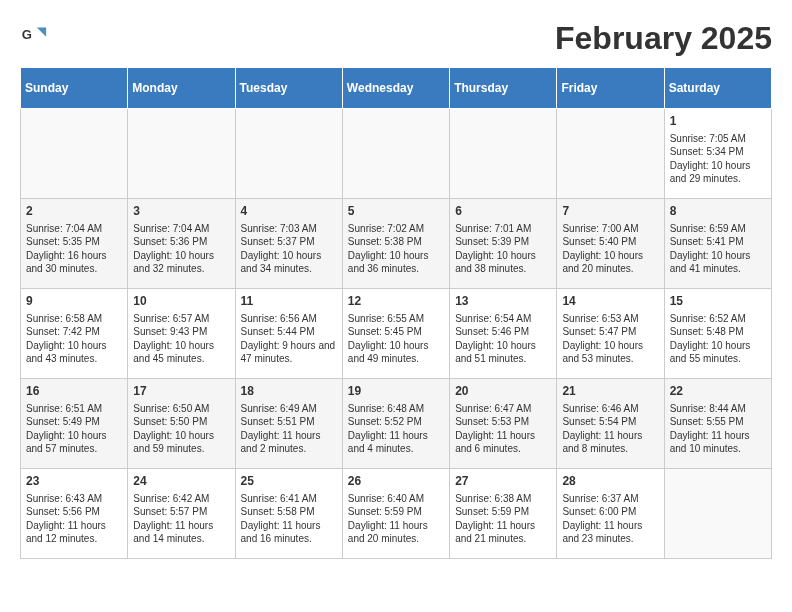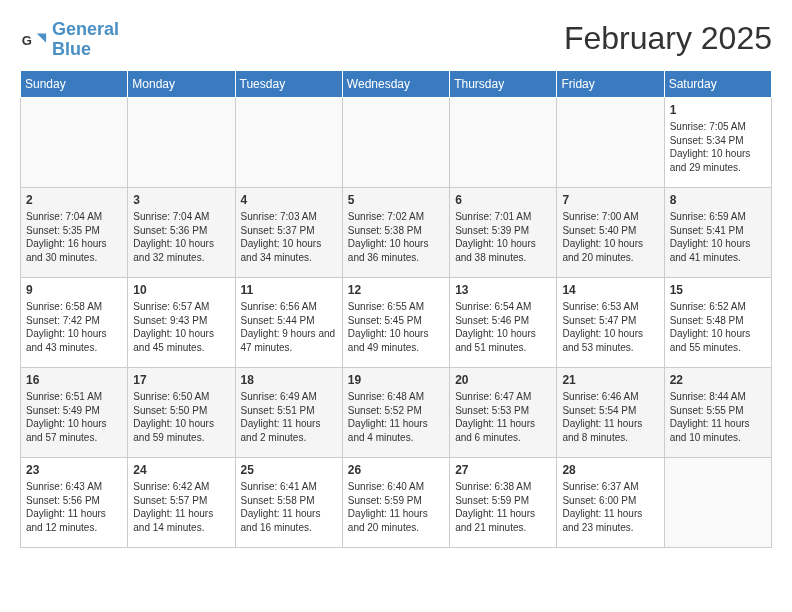--- a/index.html
+++ b/index.html
@@ -99,10 +99,6 @@
       <text x="2" y="20" font-size="14" font-weight="bold" fill="#333">G</text>
       <polygon points="18,8 28,8 28,18" fill="#4a90c4"></polygon>
     </svg>
-    <div class="logo-text">
-      <div><span>General</span></div>
-      <div style="color:#4a90c4">Blue</div>
-    </div>
   </div>
   <div class="title-block">
     <h1>February 2025</h1>

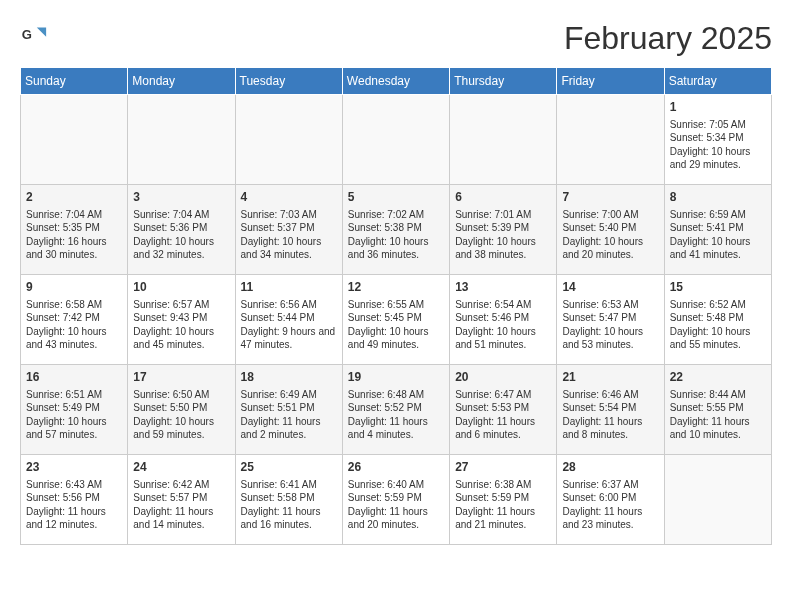--- a/index.html
+++ b/index.html
@@ -39,7 +39,7 @@
     }
     .title-block h1 {
       font-size: 32px;
-      font-weight: normal;
+      font-weight: bold;
       color: #333;
       margin-left: 18px;
     }

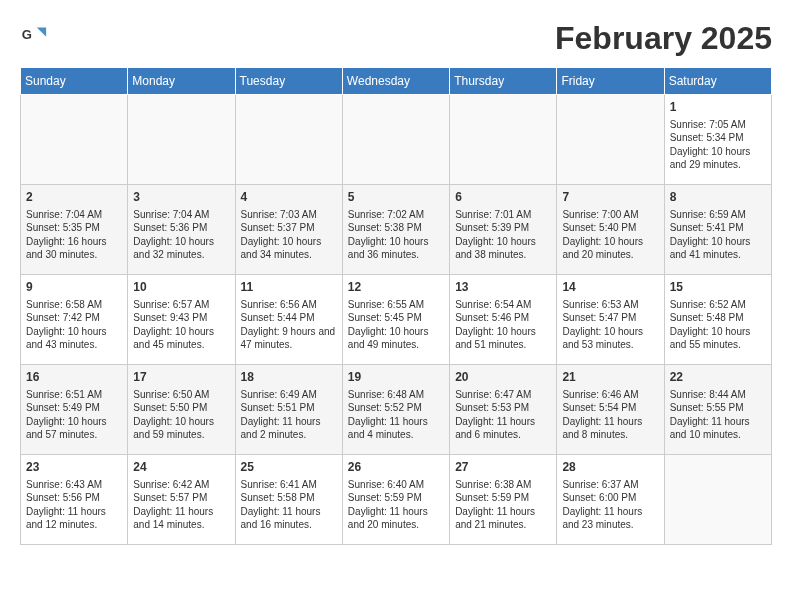--- a/index.html
+++ b/index.html
@@ -56,9 +56,9 @@
     thead tr th {
       background-color: #3a7bbf;
       color: #fff;
-      padding: 6px 4px;
+      padding: 13px 4px;
       text-align: left;
-      font-weight: normal;
+      font-weight: bold;
       font-size: 12px;
       border: 1px solid #fff;
     }

